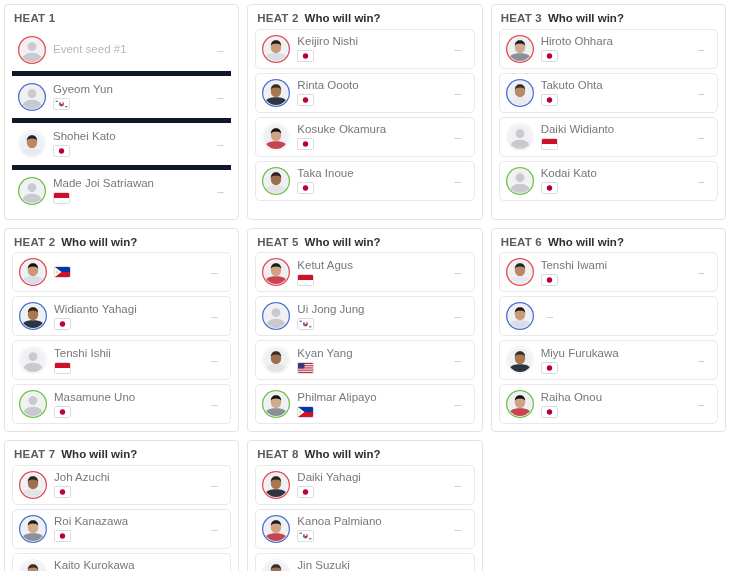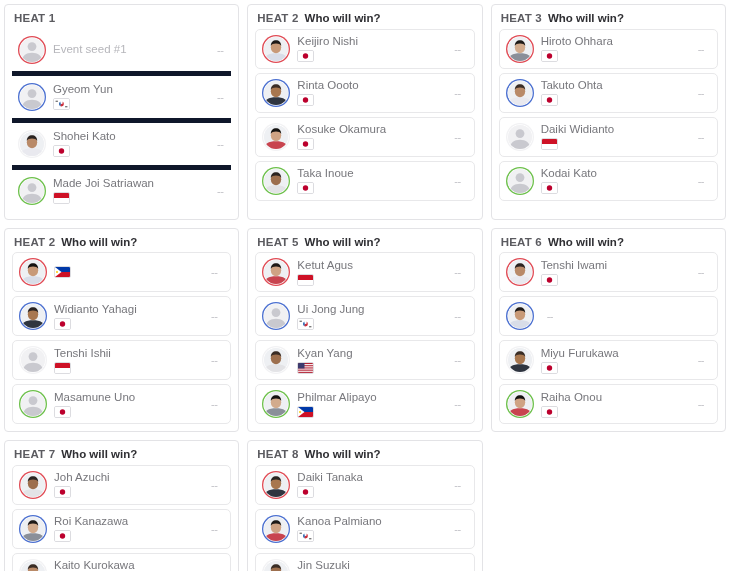--- a/index.html
+++ b/index.html
@@ -811,7 +811,7 @@
             </div>
           </div>
           <div class="athlete-main">
-            <div class="athlete-name">Daiki Tanaka</div>
+            <div class="athlete-name">Daiki Yahagi</div>
             <div class="flag">
               <svg viewBox="0 0 15 10">
                 <rect width="15" height="10" fill="#fff"></rect>

